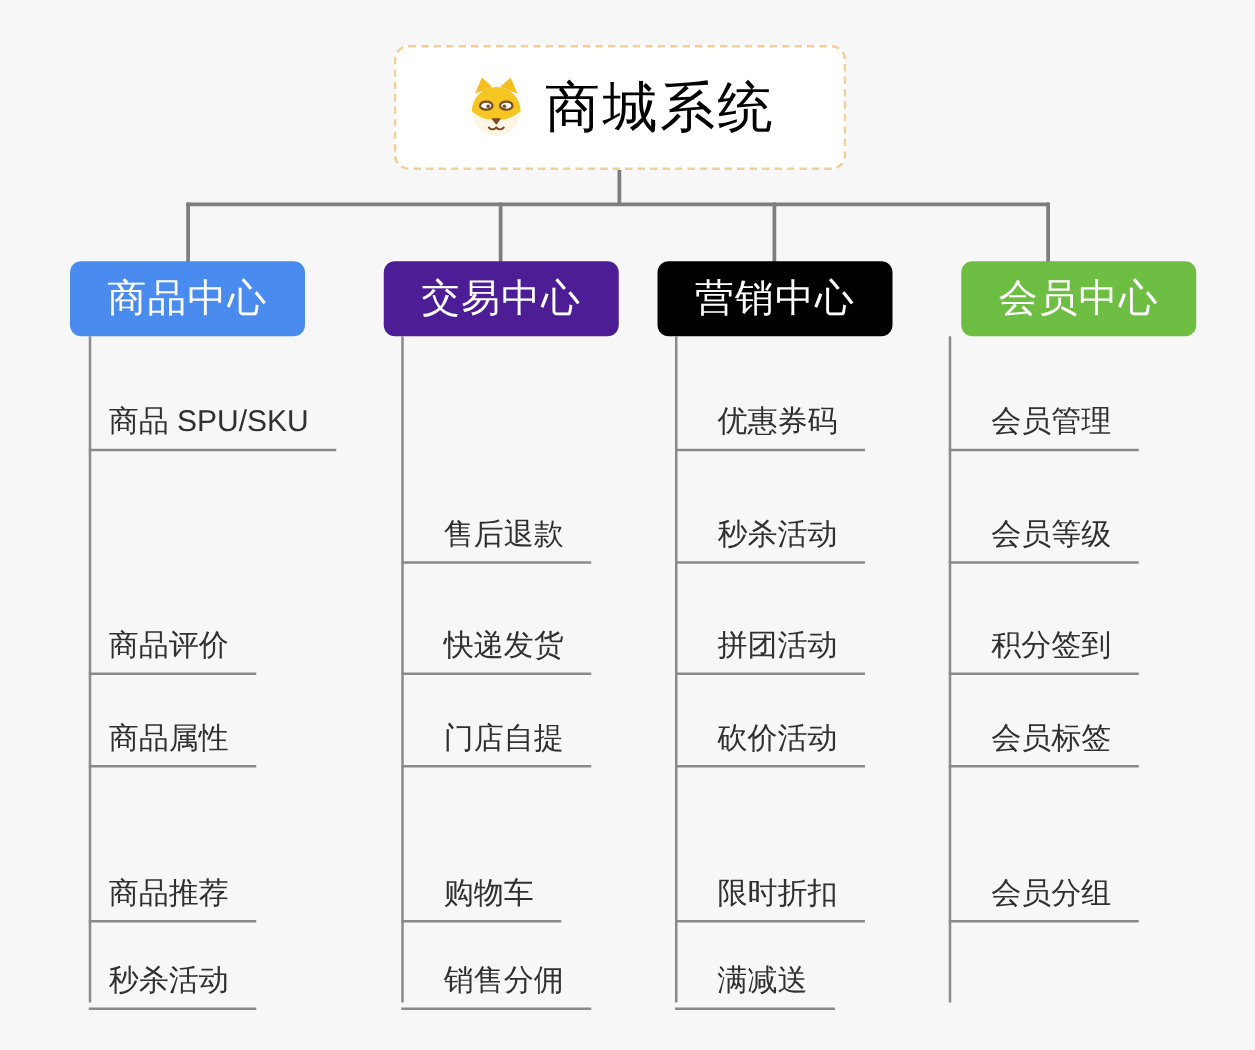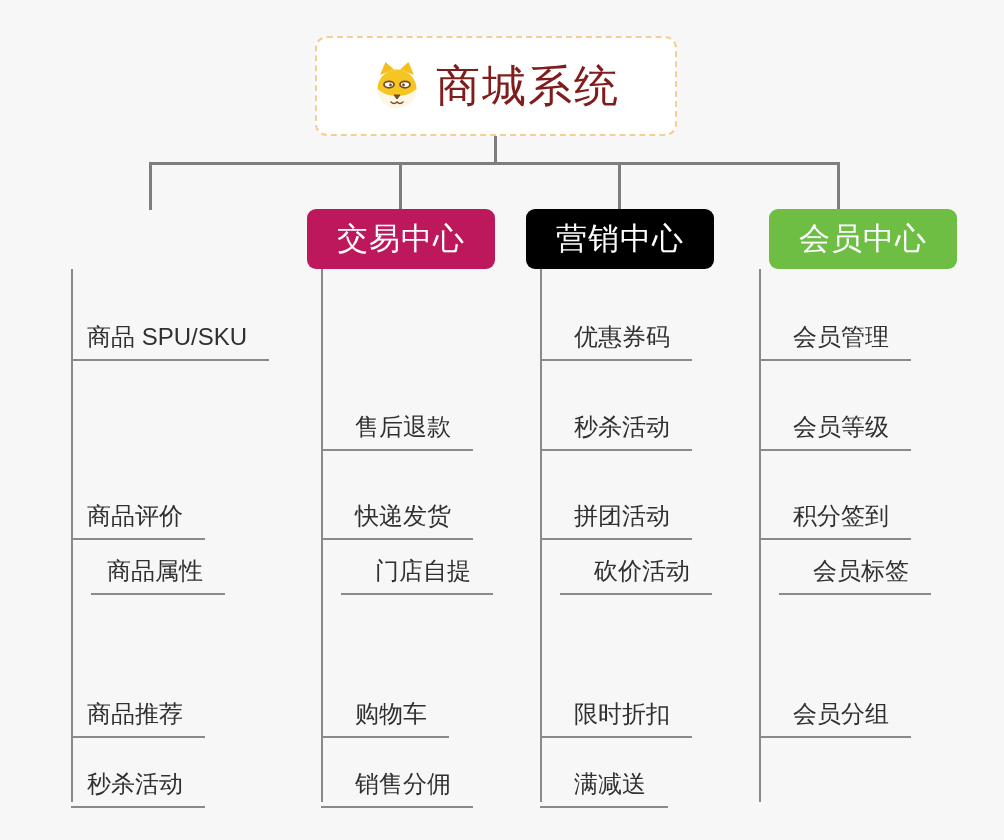--- a/index.html
+++ b/index.html
@@ -31,7 +31,7 @@
   }
   .root-title{
     font-size:44px;
-    color:#7f1d1d;
+    color:#000000;
     letter-spacing:2px;
     white-space:nowrap;
   }

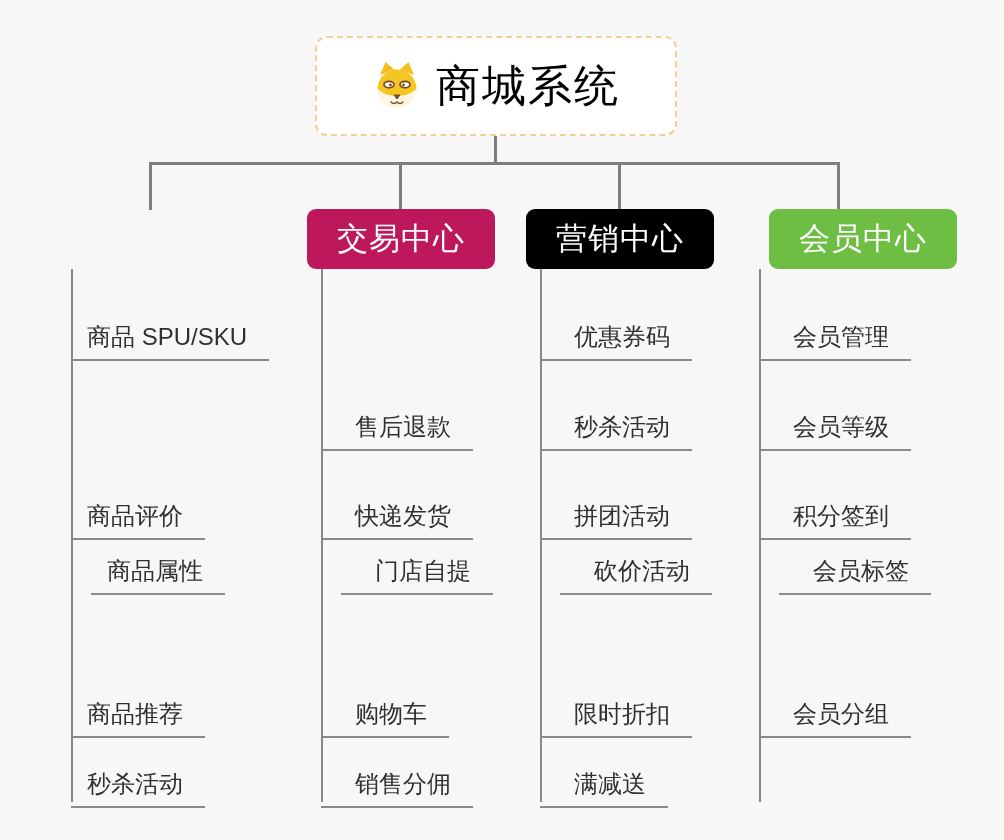--- a/index.html
+++ b/index.html
@@ -95,6 +95,7 @@
     <span class="root-title">商城系统</span>
   </div>
 
+  <div class="hdr h1" style="background-color: rgb(74, 139, 240);">商品中心</div>
   <div class="hdr h2" style="background-color: #be185d;">交易中心</div>
   <div class="hdr h3" style="background-color: #000000;">营销中心</div>
   <div class="hdr h4" style="background-color: rgb(110, 190, 68);">会员中心</div>

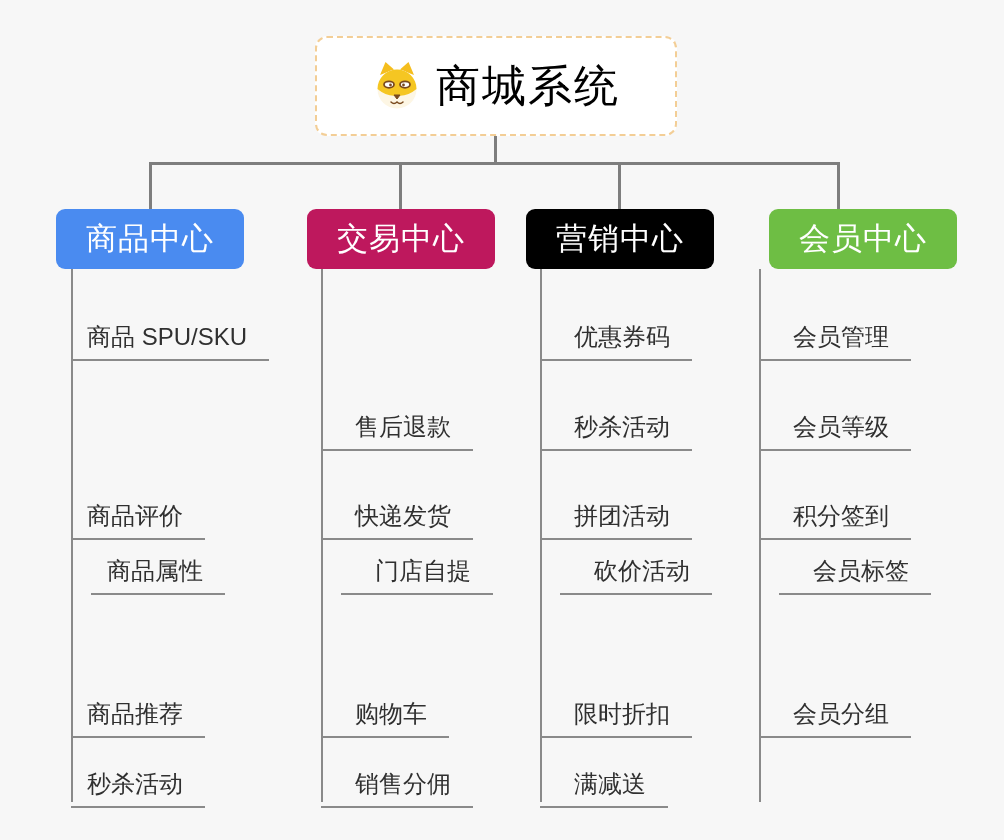--- a/index.html
+++ b/index.html
@@ -96,7 +96,7 @@
   </div>
 
   <div class="hdr h1" style="background-color: rgb(74, 139, 240);">商品中心</div>
-  <div class="hdr h2" style="background-color: #be185d;">交易中心</div>
+  <div class="hdr h2" style="background-color: #4c1d95;">交易中心</div>
   <div class="hdr h3" style="background-color: #000000;">营销中心</div>
   <div class="hdr h4" style="background-color: rgb(110, 190, 68);">会员中心</div>
 

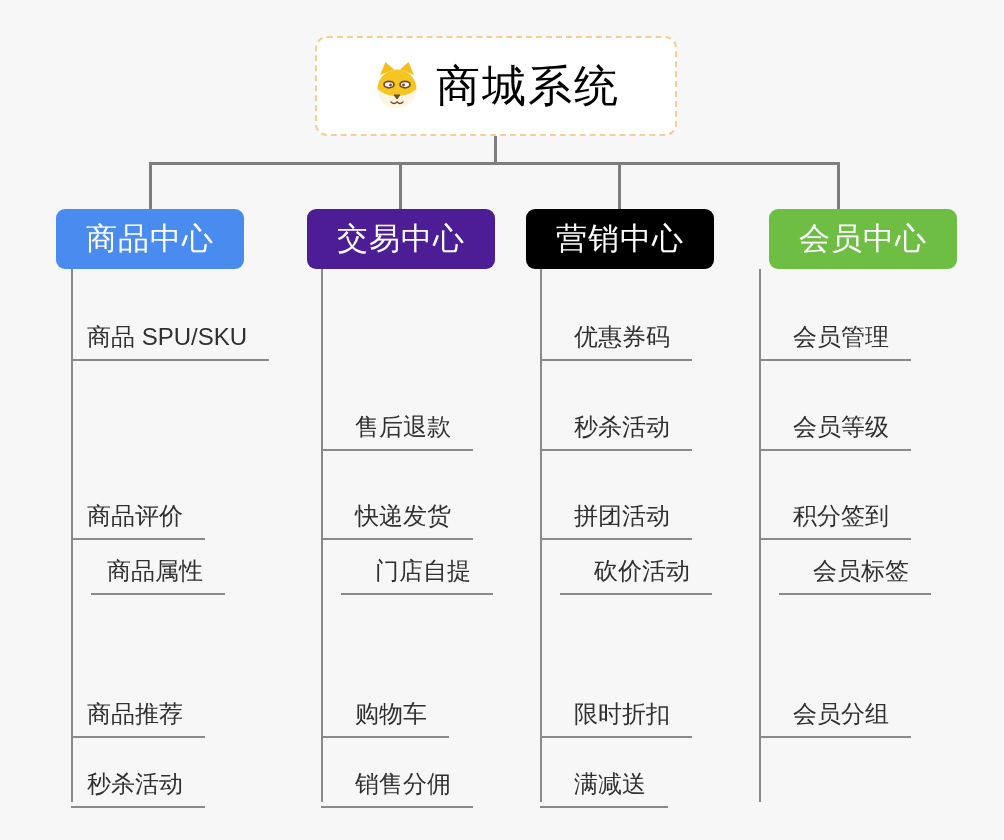--- a/index.html
+++ b/index.html
@@ -64,7 +64,7 @@
   .leaf.c1{left:71px;padding-left:16px;} .leaf.c2{left:321px;}
   .leaf.c3{left:540px;} .leaf.c4{left:759px;}
   .leaf.r1{top:311px;} .leaf.r2{top:401px;}
-  .leaf.r3{top:490px;} .leaf.r4{top:545px;margin-left:20px;}
+  .leaf.r3{top:490px;} .leaf.r4{top:564px;}
   .leaf.r5{top:688px;} .leaf.r6{top:758px;}
 </style>
 </head>

